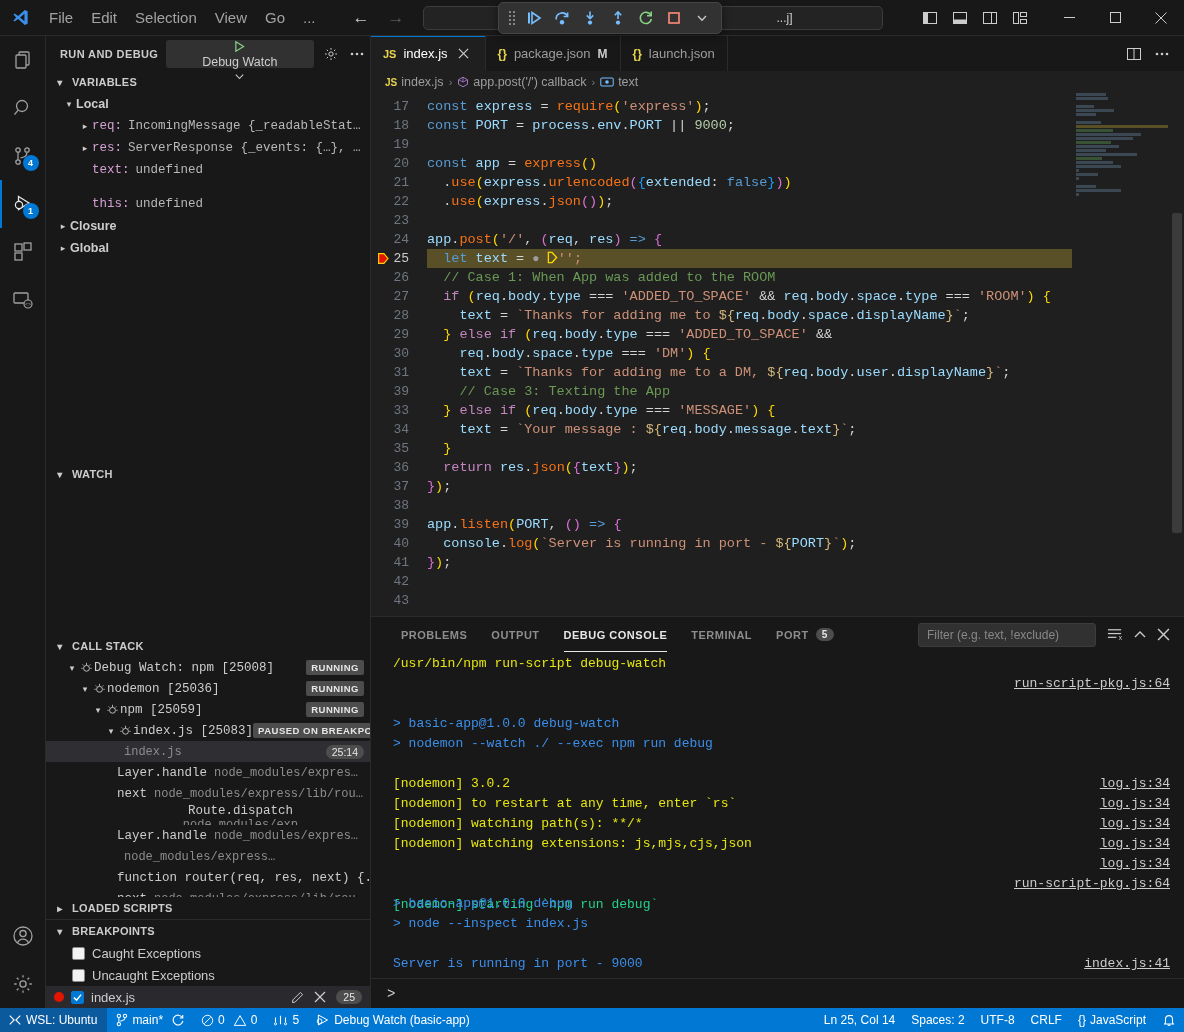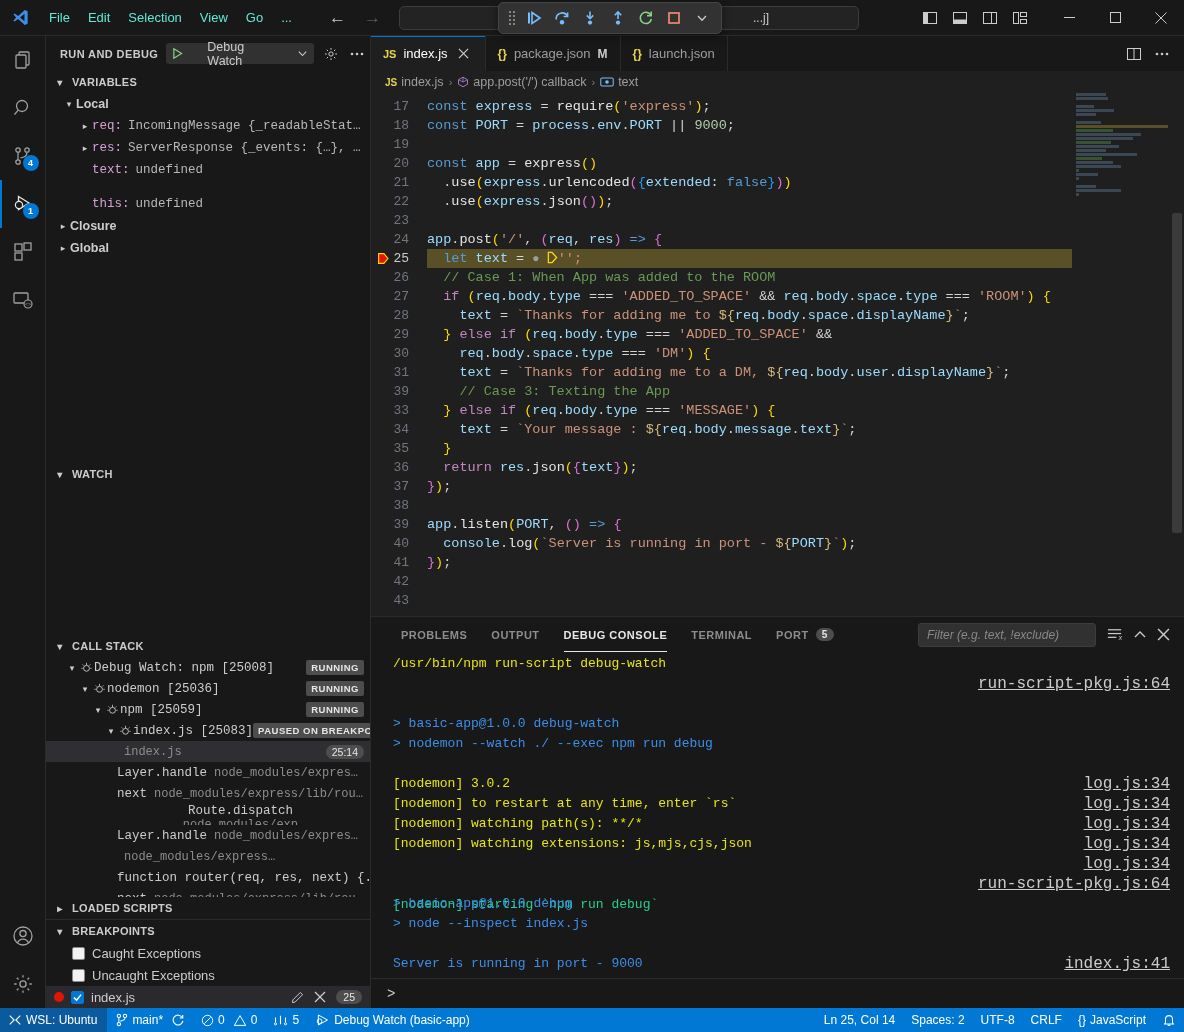--- a/index.html
+++ b/index.html
@@ -20,7 +20,7 @@
   .vscode-logo { width: 40px; display:flex; align-items:center; justify-content:center; }
   .menu { display: flex; align-items: center; gap: 0px; }
   .menu-item {
-    font-size: 13px; color: #5eead4; padding: 4px 9px; cursor: default; white-space: nowrap;
+    font-size: 15px; color: #a3a3a3; padding: 4px 9px; cursor: default; white-space: nowrap;
   }
   .nav-arrows { display:flex; align-items:center; gap: 18px; margin-left: 28px; }
   .arrow { font-size: 17px; color: #cccccc; line-height: 1; }

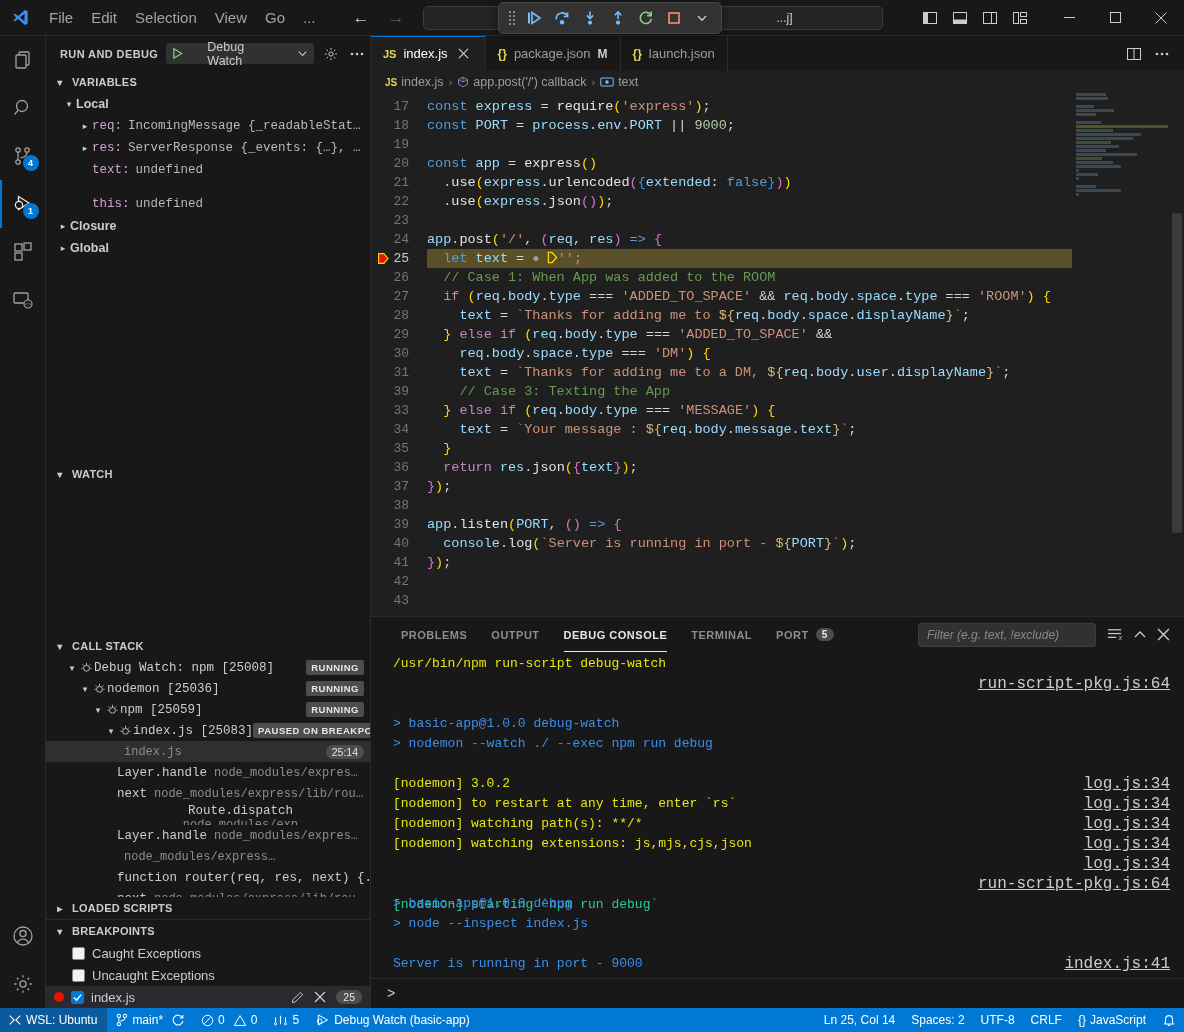--- a/index.html
+++ b/index.html
@@ -77,8 +77,8 @@
   }
   .sb-title { font-size: 11px; font-weight: bold; letter-spacing: .4px; color: #cccccc; white-space: nowrap; }
   .config-select {
-    display:flex; align-items:center; gap: 23px; background: #313131; border-radius: 3px;
-    height: 21px; padding: 0 6px 0 5px; min-width: 148px;
+    display:flex; align-items:center; gap: 2px; background: #313131; border-radius: 3px;
+    height: 28px; padding: 0 6px 0 5px; min-width: 148px; flex-direction: column;
   }
   .config-name { font-size: 12.5px; color: #cccccc; flex: 1; }
   .sb-hdr-icon { width: 22px; height:22px; display:flex; align-items:center; justify-content:center; }

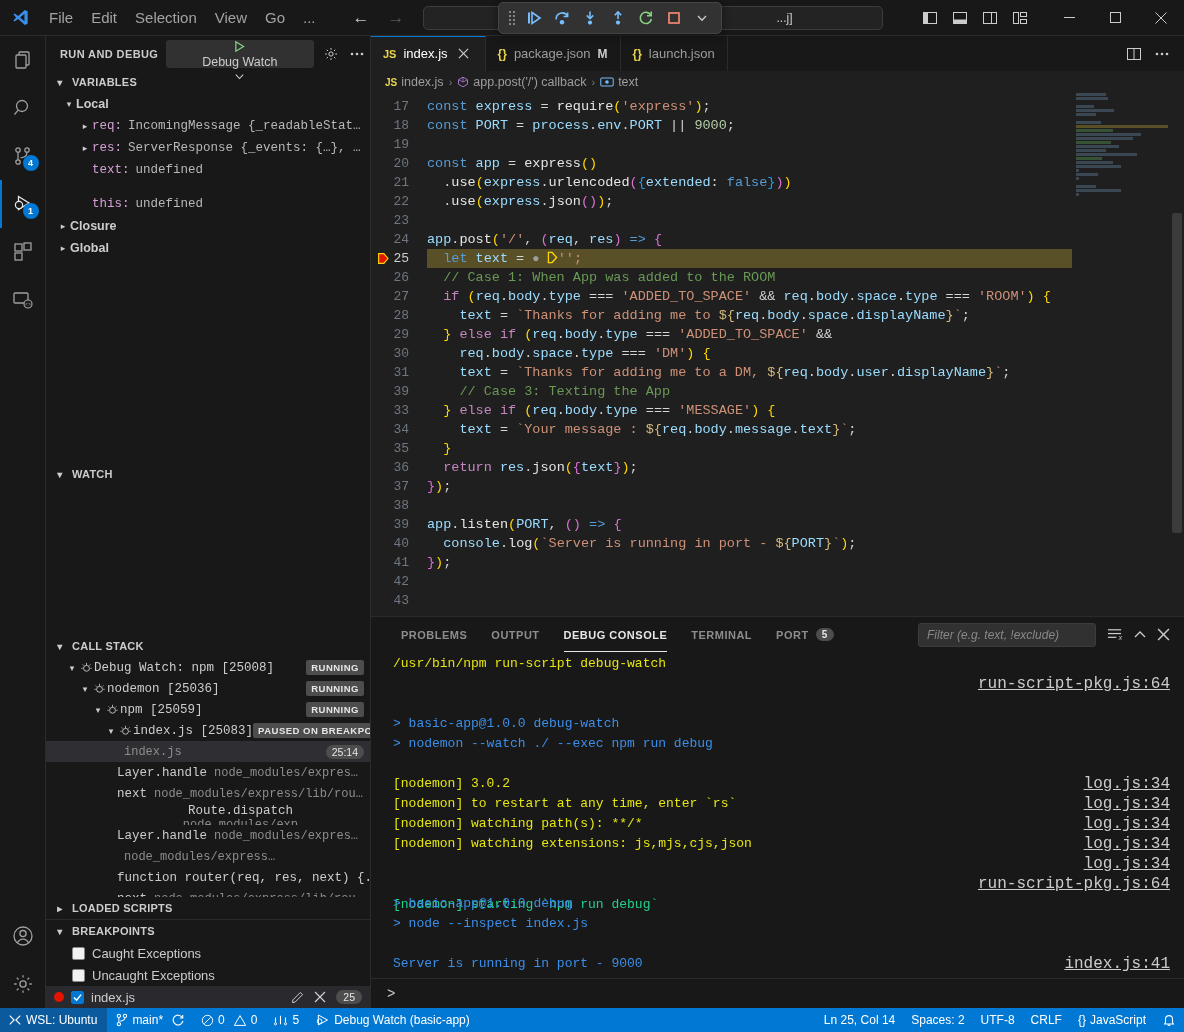--- a/index.html
+++ b/index.html
@@ -159,7 +159,7 @@
   
   .kw  { color:#c586c0; }
   .kw2 { color:#569cd6; }
-  .fn  { color:#e5e5e5; }
+  .fn  { color:#f97316; }
   .str { color:#ce9178; }
   .num { color:#b5cea8; }
   .cmt { color:#6a9955; }

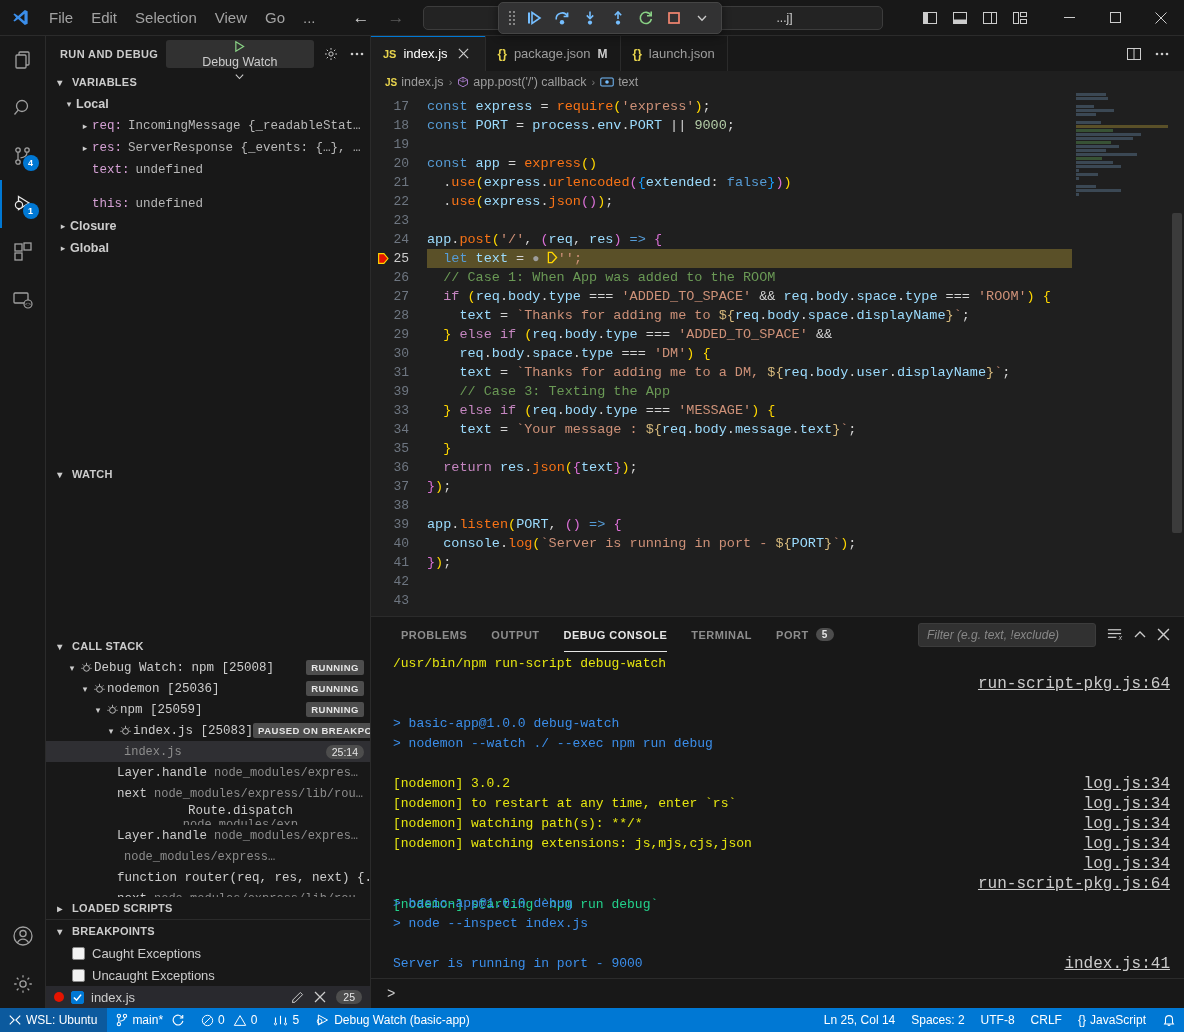--- a/index.html
+++ b/index.html
@@ -188,7 +188,7 @@
   .ptab.active { color:#e7e7e7; }
   .ptab.active::after { content:""; position:absolute; left:12px; right:12px; bottom:0; height:1px; background:#e7e7e7; }
   .ports-badge { background:#4d4d4d; color:#e6e6e6; border-radius:9px; font-size:10px; padding:1px 6px; font-weight:600;}
-  .panel-actions { margin-left:auto; display:flex; align-items:center; gap:10px; padding-right:14px;font-style:italic; }
+  .panel-actions { margin-left:auto; display:flex; align-items:center; gap:10px; padding-right:14px; }
   .filter-box {
     width:178px; height:24px; background:#313131; border:1px solid #3c3c3c; border-radius:3px;
     display:flex; align-items:center; padding:0 8px; font-size:12px; color:#888888;

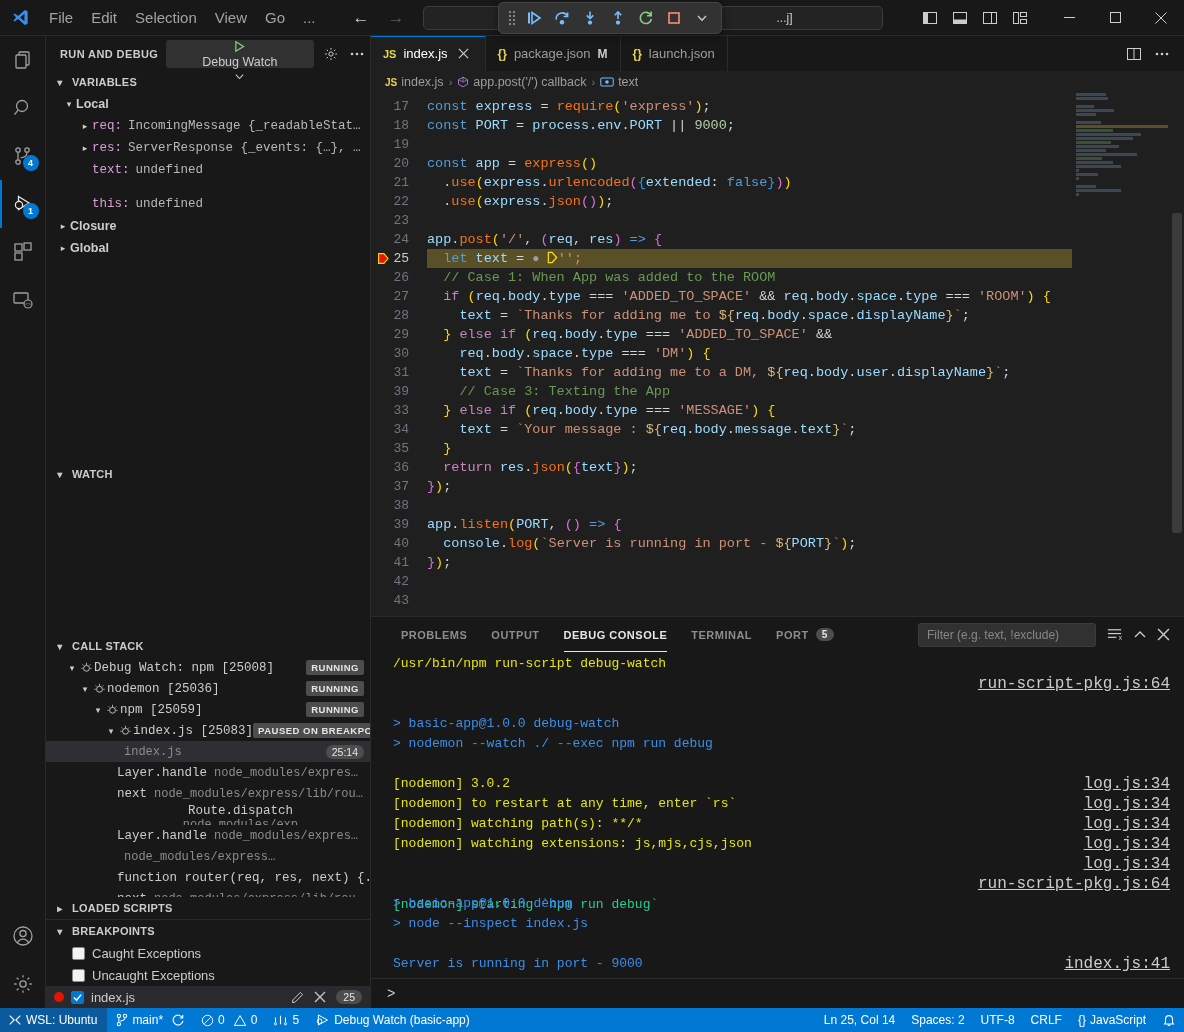--- a/index.html
+++ b/index.html
@@ -198,7 +198,7 @@
   .crow { display:flex; align-items:flex-start; padding: 0 14px 0 22px; height:20px; line-height:20px; }
   .ctext { font-family:"Liberation Mono", monospace; font-size:13px; white-space:pre; }
   .clink {
-    margin-left:auto; font-family:"Liberation Mono", monospace; font-size:16px;
+    margin-left:auto; font-family:"Liberation Mono", monospace; font-size:13px;
     color:#cccccc; text-decoration: underline; white-space:nowrap;
   }
   .c-yellow { color:#e5e510; }

